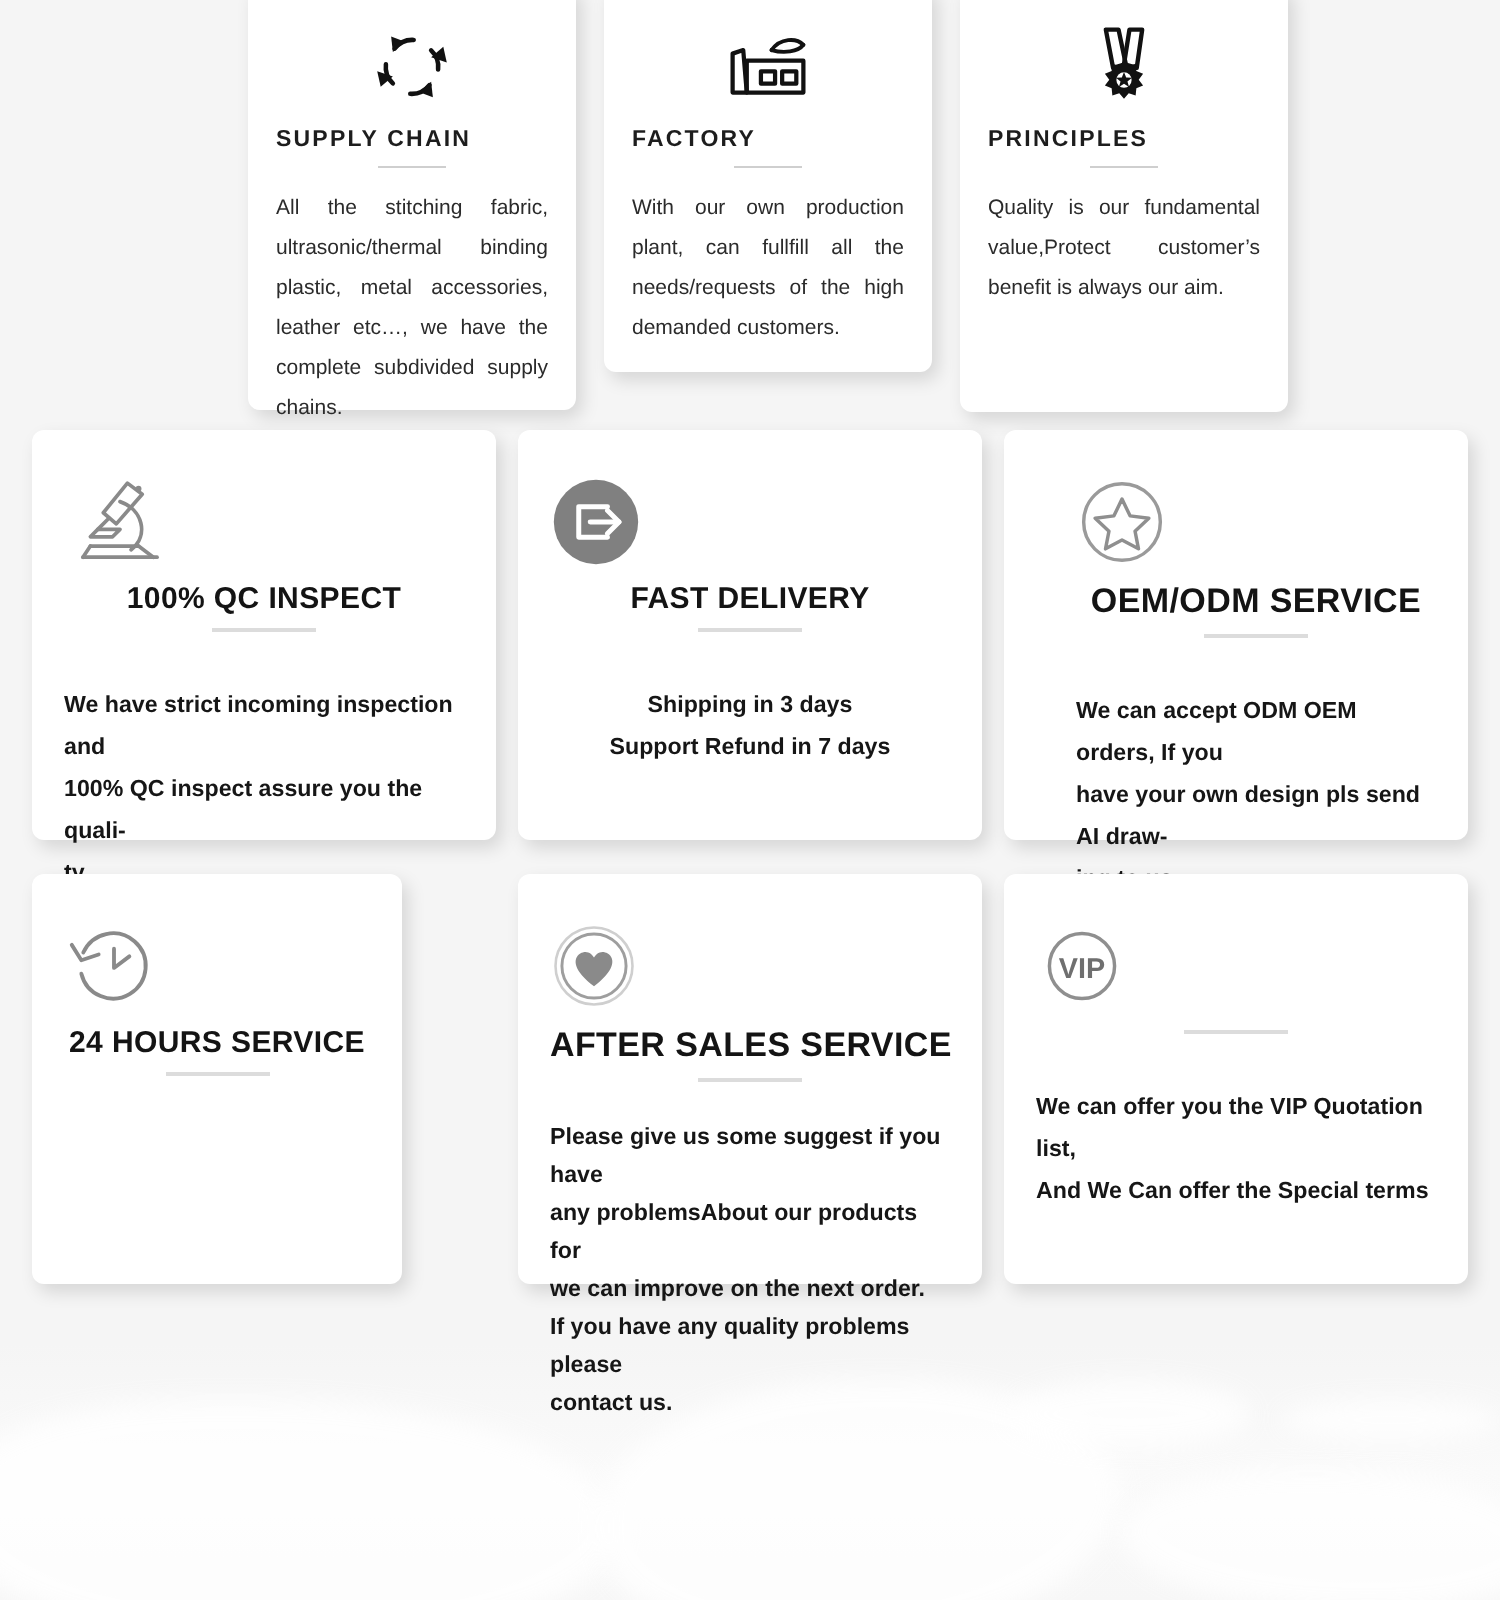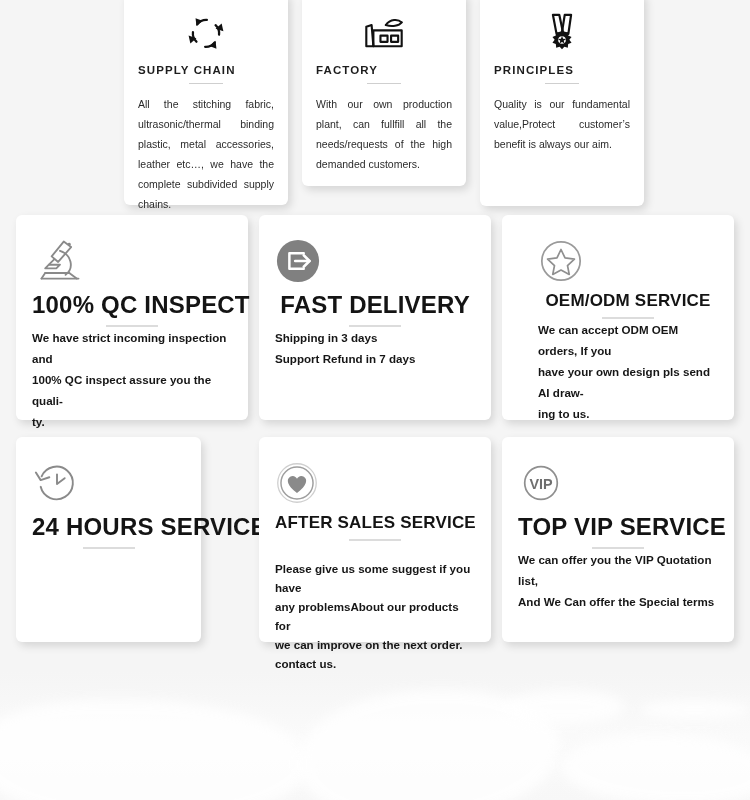--- a/index.html
+++ b/index.html
@@ -86,7 +86,7 @@
   }
   .rb .title {
     text-align: center;
-    font-size: 24px;
+    font-size: 15px;
     font-weight: bold;
     color: #141414;
     letter-spacing: 0.2px;

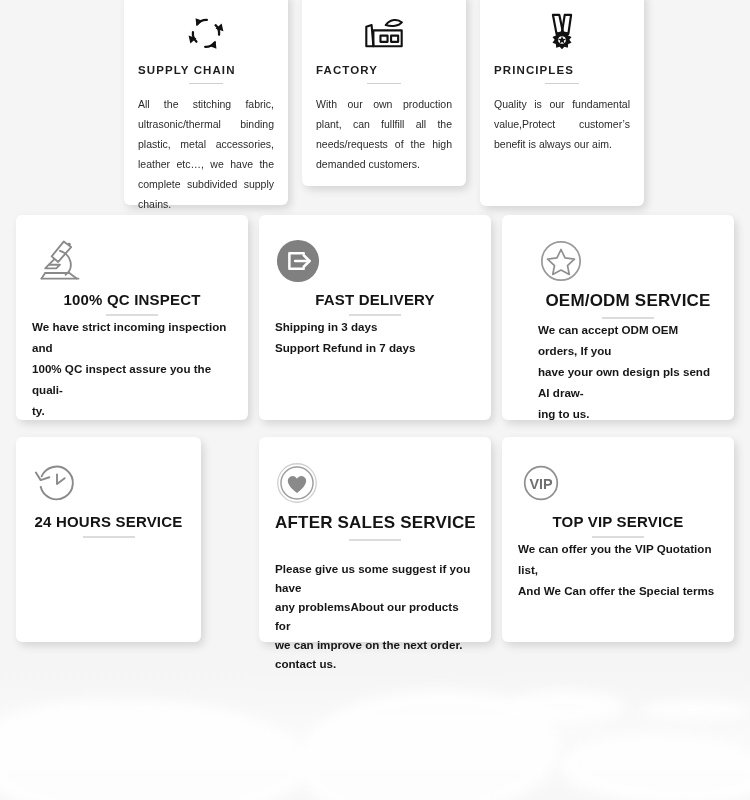--- a/index.html
+++ b/index.html
@@ -101,6 +101,7 @@
     margin: 6px auto 0;
   }
   .rb .body {
+    margin-top: 26px;
     font-size: 11.6px;
     font-weight: bold;
     line-height: 21px;

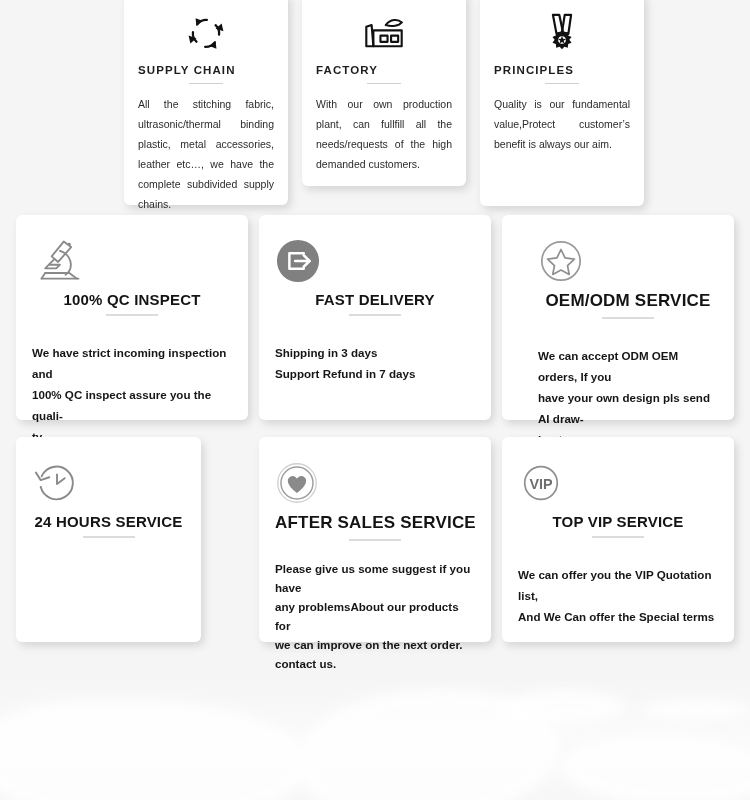--- a/index.html
+++ b/index.html
@@ -107,7 +107,7 @@
     line-height: 21px;
     color: #161616;
   }
-  .rb .body.center { text-align: left; }
+  .rb .body.center { text-align: center; }
   .rb .body.tight  { margin-top: 18px; line-height: 19px; }
 
   svg { display: block; }

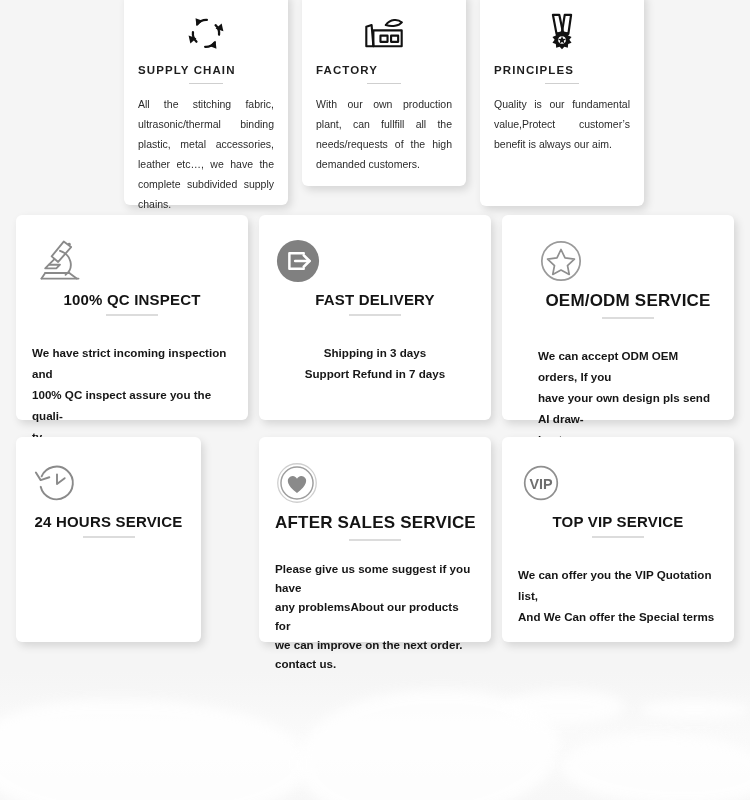--- a/index.html
+++ b/index.html
@@ -287,7 +287,6 @@
         <text x="24" y="30" text-anchor="middle" font-family="Liberation Sans, sans-serif" font-size="15" font-weight="bold" fill="#6f6f6f">VIP</text>
       </svg>
     </div>
-    <div class="title">TOP VIP SERVICE</div>
     <div class="rule"></div>
     <div class="body">
       <div>We can offer you the VIP Quotation list,</div>

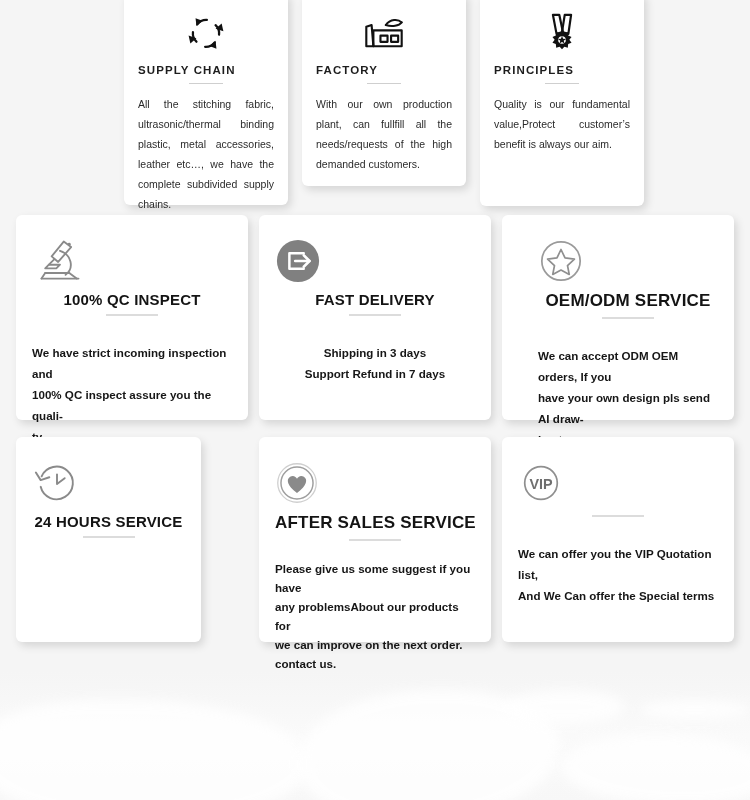--- a/index.html
+++ b/index.html
@@ -276,6 +276,7 @@
       <div>Please give us some suggest if you have</div>
       <div>any problemsAbout our products for</div>
       <div>we can improve on the next order.</div>
+      <div>If you have any quality problems please</div>
       <div>contact us.</div>
     </div>
   </div>

